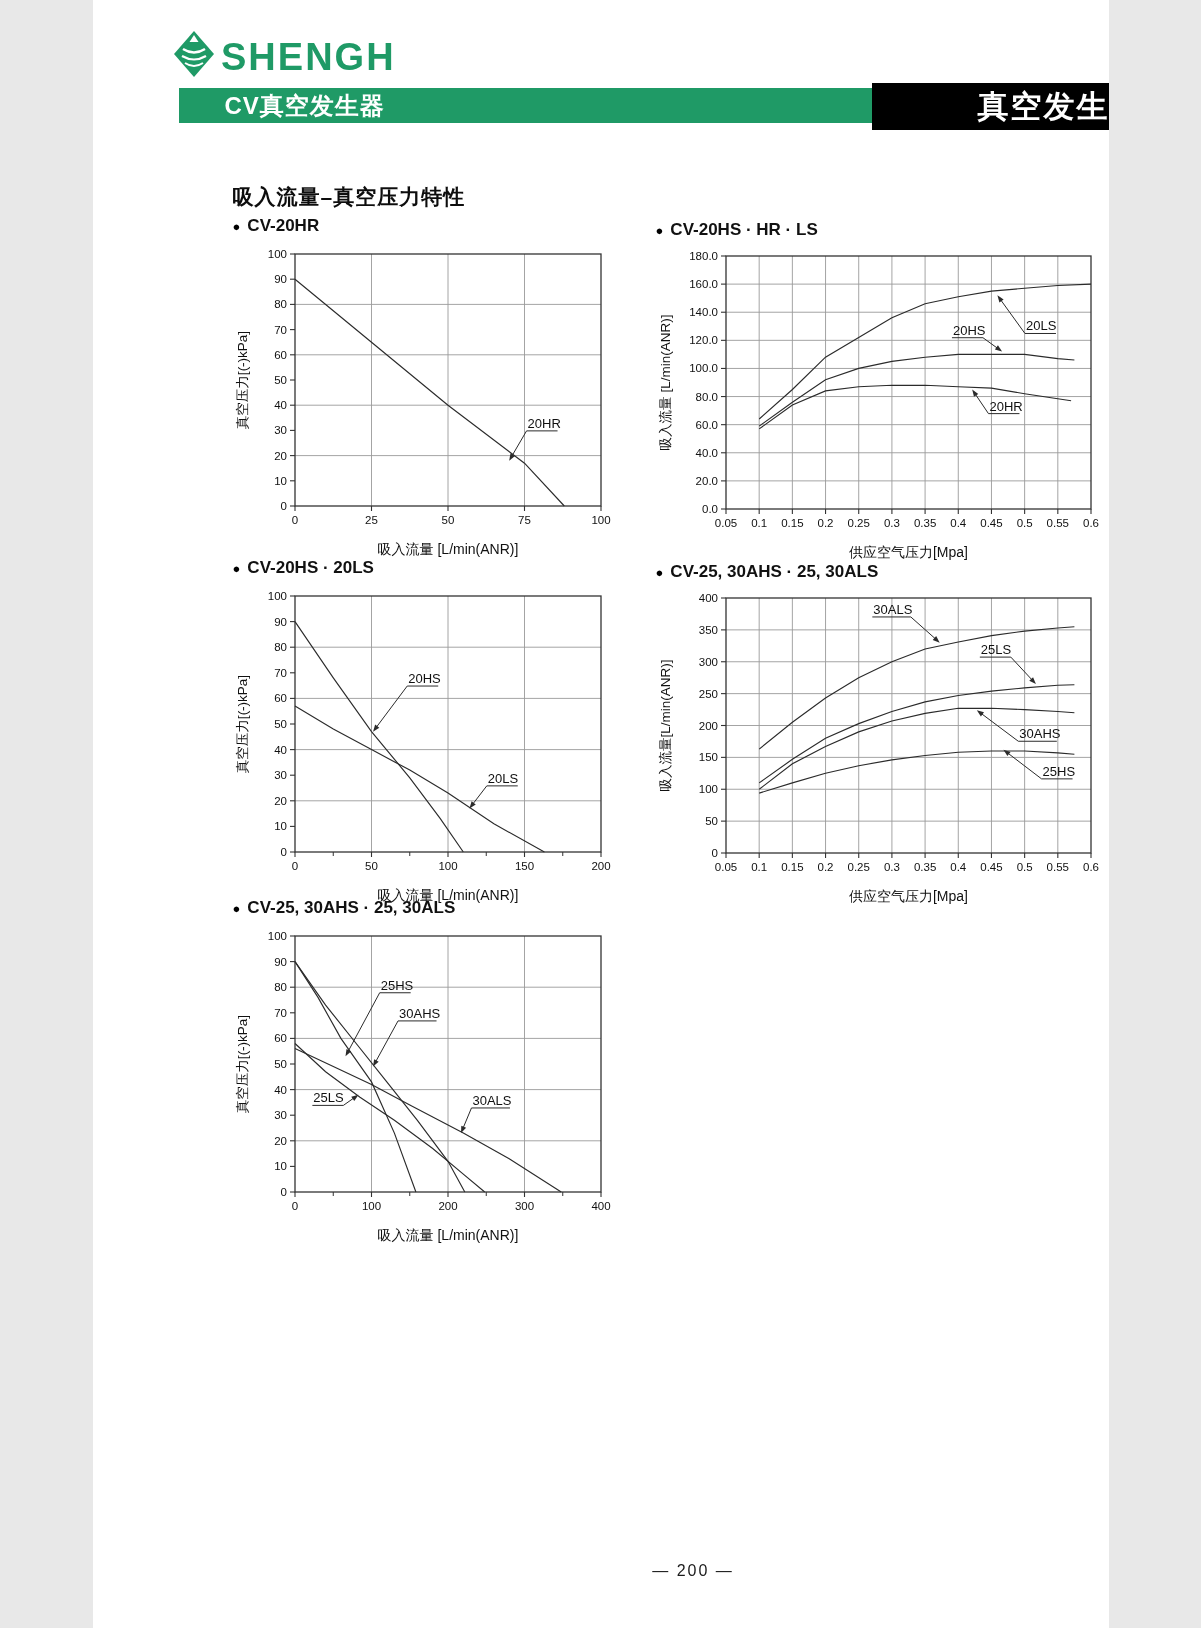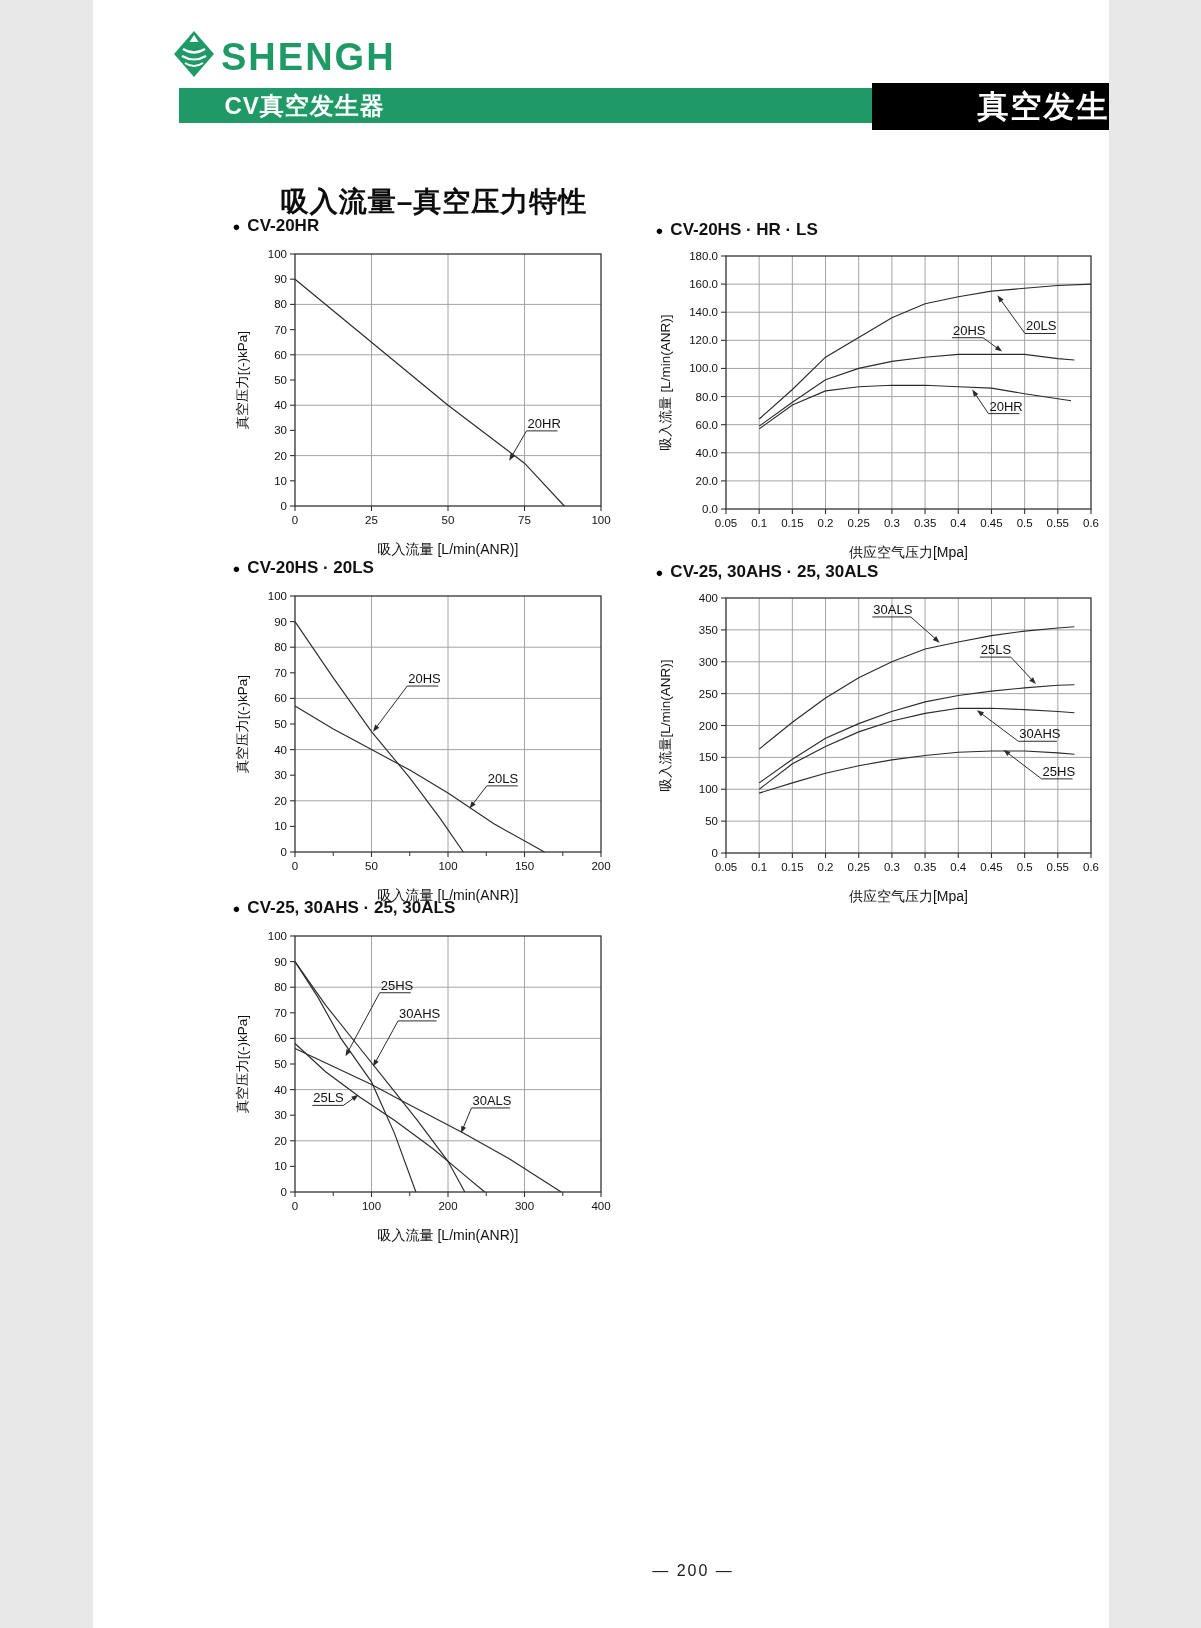--- a/index.html
+++ b/index.html
@@ -11,7 +11,7 @@
   .series-box{position:absolute;left:779px;top:83px;width:337px;height:47px;background:#000000;color:#fff;
     font-weight:bold;font-size:31px;line-height:47px;text-align:right;letter-spacing:2px;}
   
-  .col-title{position:absolute;font-size:28px;font-weight:bold;color:#0d0d0d;text-align:center;letter-spacing:1px;}
+  .col-title{position:absolute;font-size:21px;font-weight:bold;color:#0d0d0d;letter-spacing:1px;}
   #col-title-left{left:140px;top:183px;width:403px;}
   #col-title-right{left:563px;top:183px;width:404px;}
   

